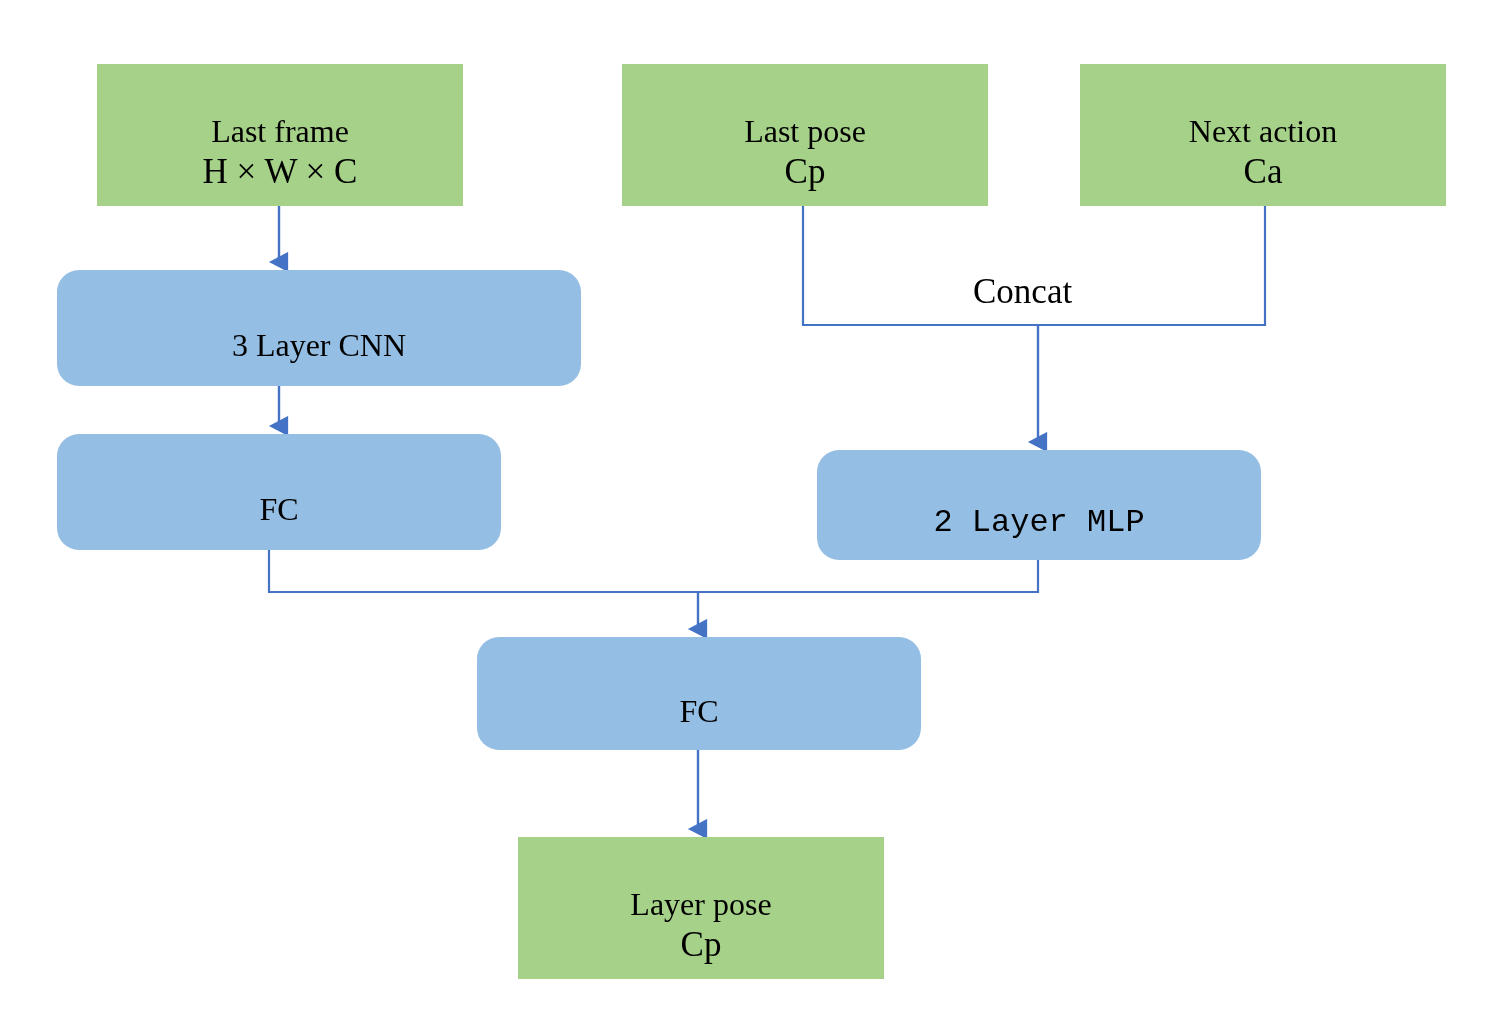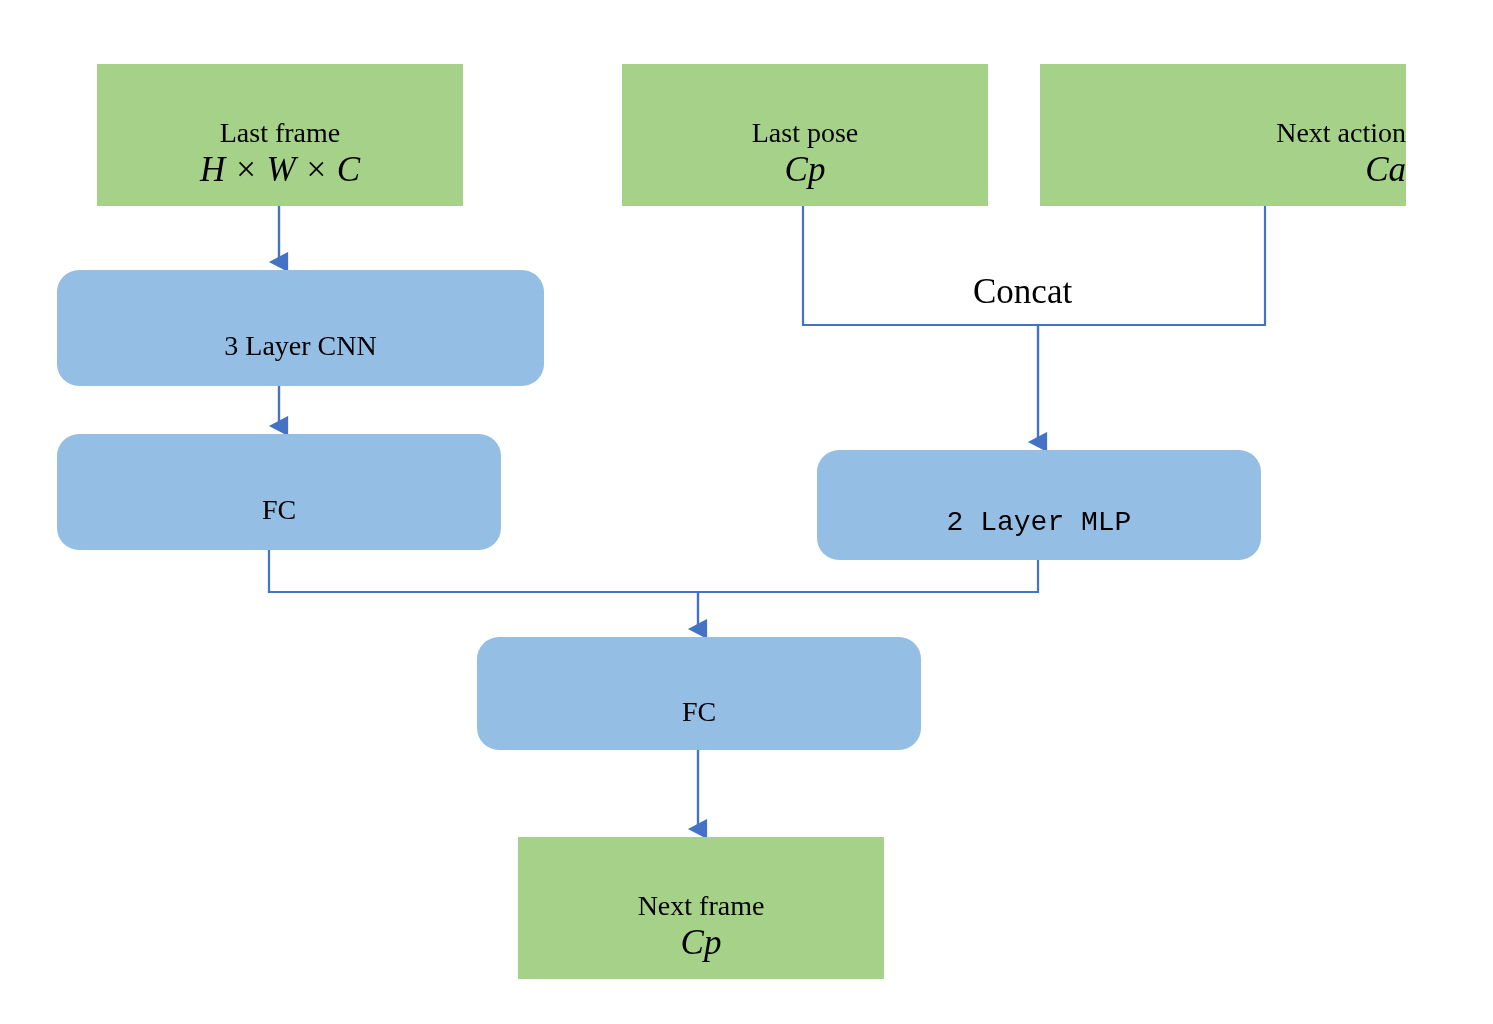--- a/index.html
+++ b/index.html
@@ -39,7 +39,7 @@
     border-radius: 22px;
   }
   .node .title {
-    font-size: 28px;
+    font-size: 32px;
     font-style: normal;
     white-space: nowrap;
     margin-top: 36px;

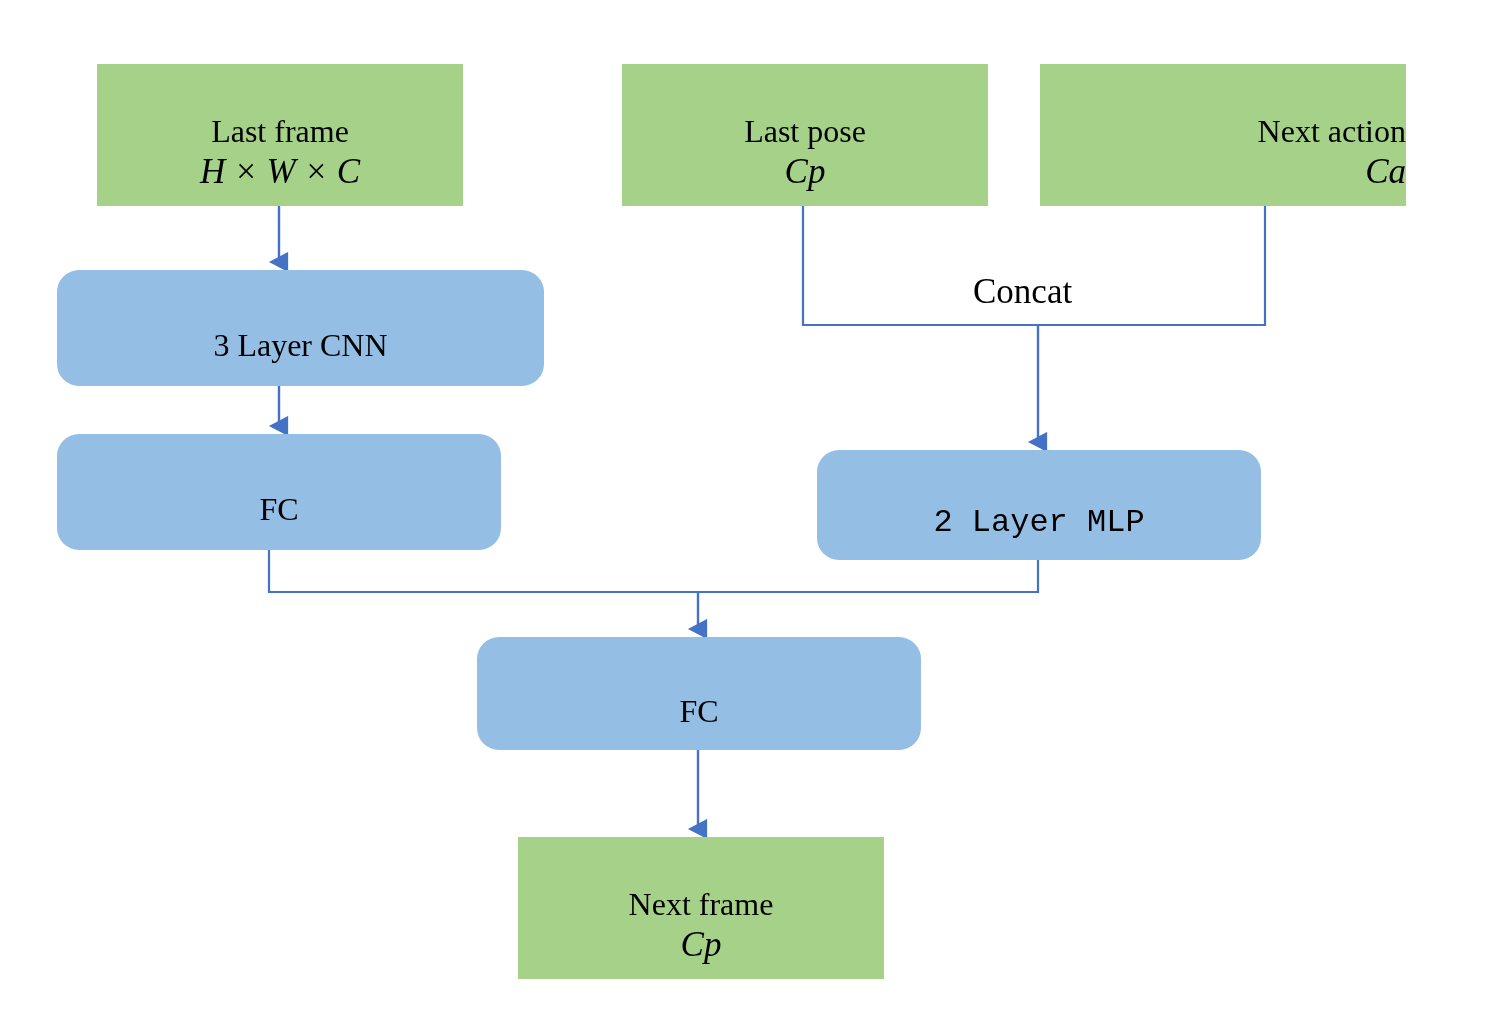--- a/index.html
+++ b/index.html
@@ -105,7 +105,7 @@
     <span class="sub">Cp</span>
   </div>
 
-  <div class="node io" style="left:1040px; top:64px; width:366px; height:142px;align-items:flex-end;">
+  <div class="node io" style="left:1080px; top:64px; width:366px; height:142px;">
     <span class="title">Next action</span>
     <span class="sub">Ca</span>
   </div>

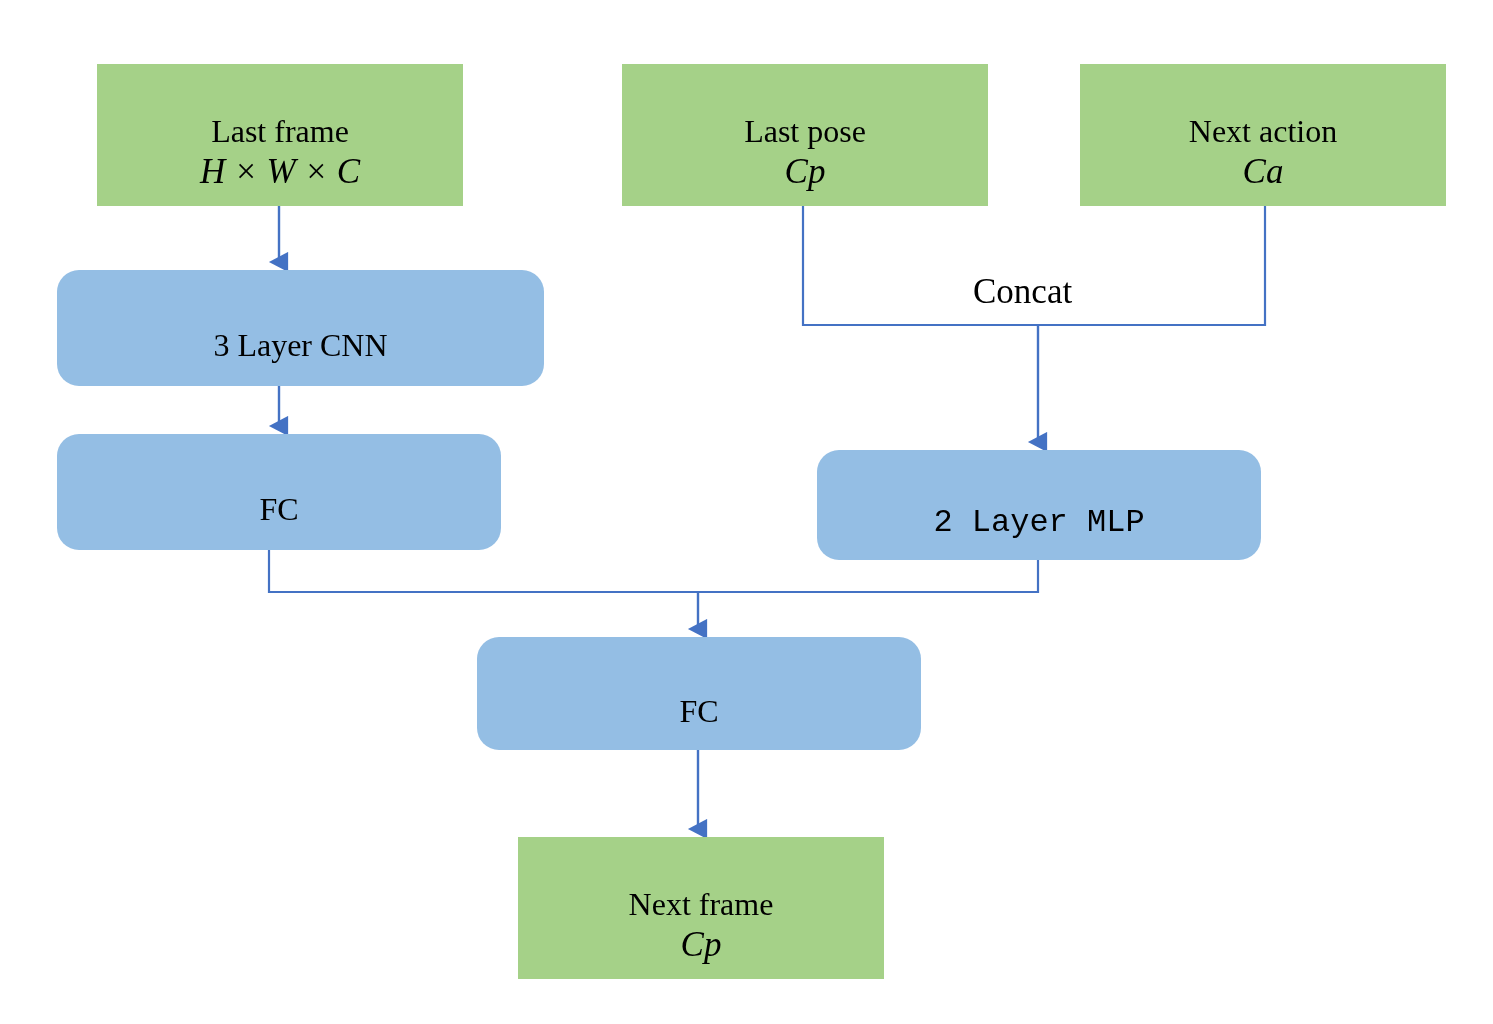--- a/index.html
+++ b/index.html
@@ -46,7 +46,6 @@
   }
   .node .sub {
     font-size: 35px;
-    font-style: italic;
     white-space: nowrap;
     margin-top: 2px;
   }

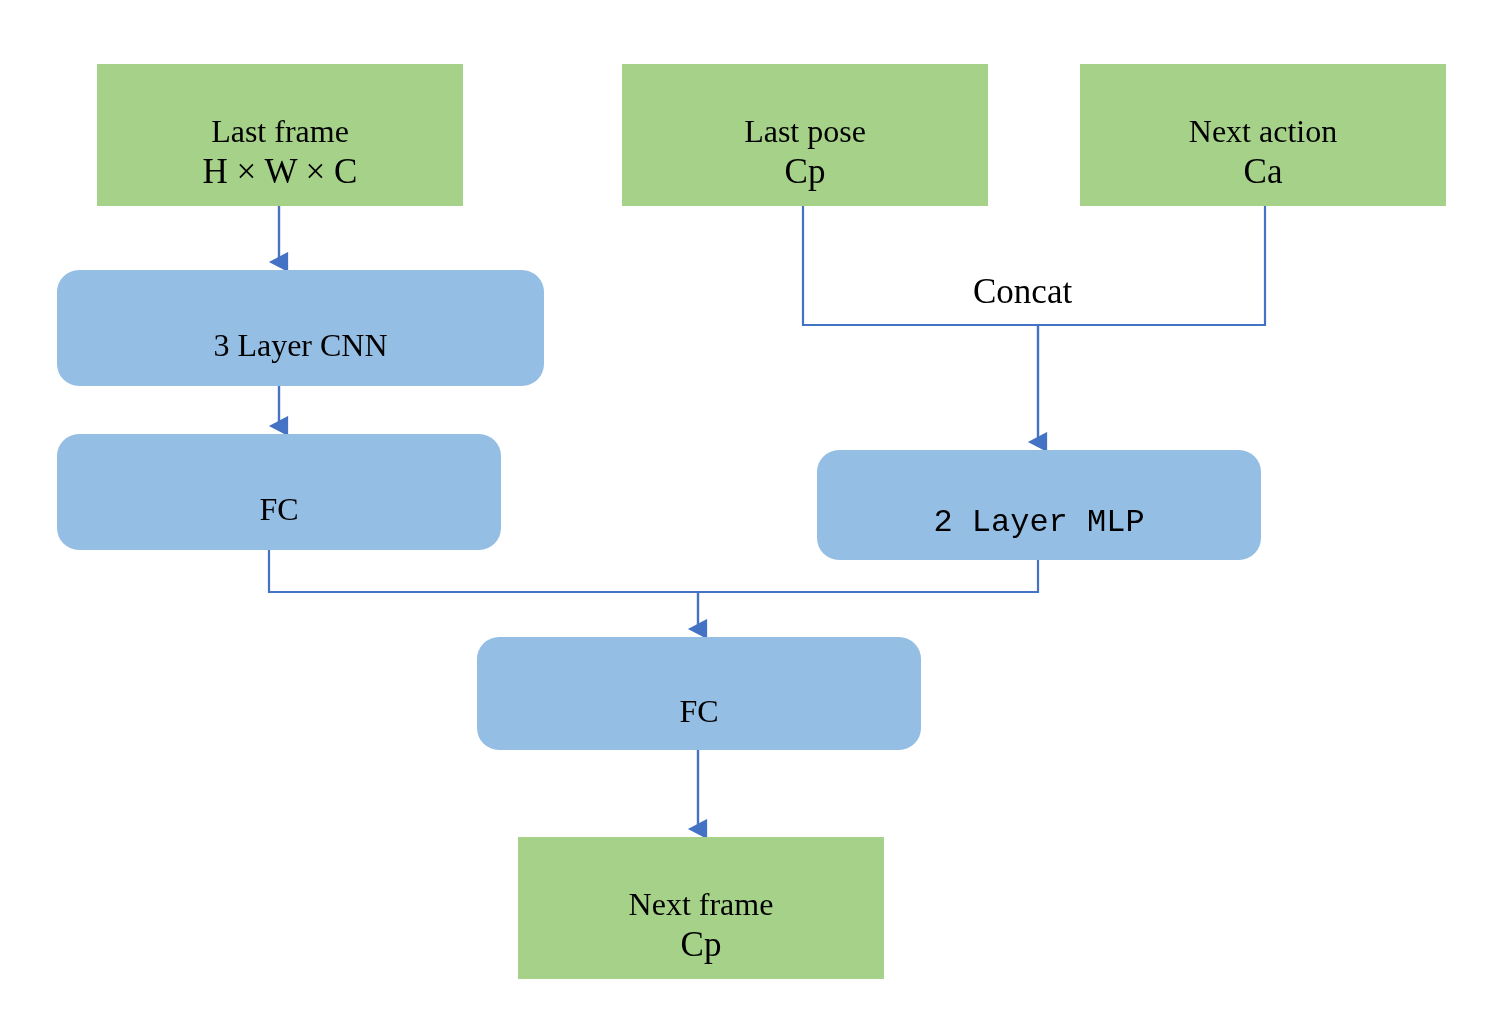--- a/index.html
+++ b/index.html
@@ -109,7 +109,7 @@
     <span class="sub">Ca</span>
   </div>
 
-  <div class="node proc" style="left:57px; top:270px; width:487px; height:116px;">
+  <div class="node proc" style="left:57px; top:270px; width:524px; height:116px;">
     <span class="title">3 Layer CNN</span>
   </div>
 

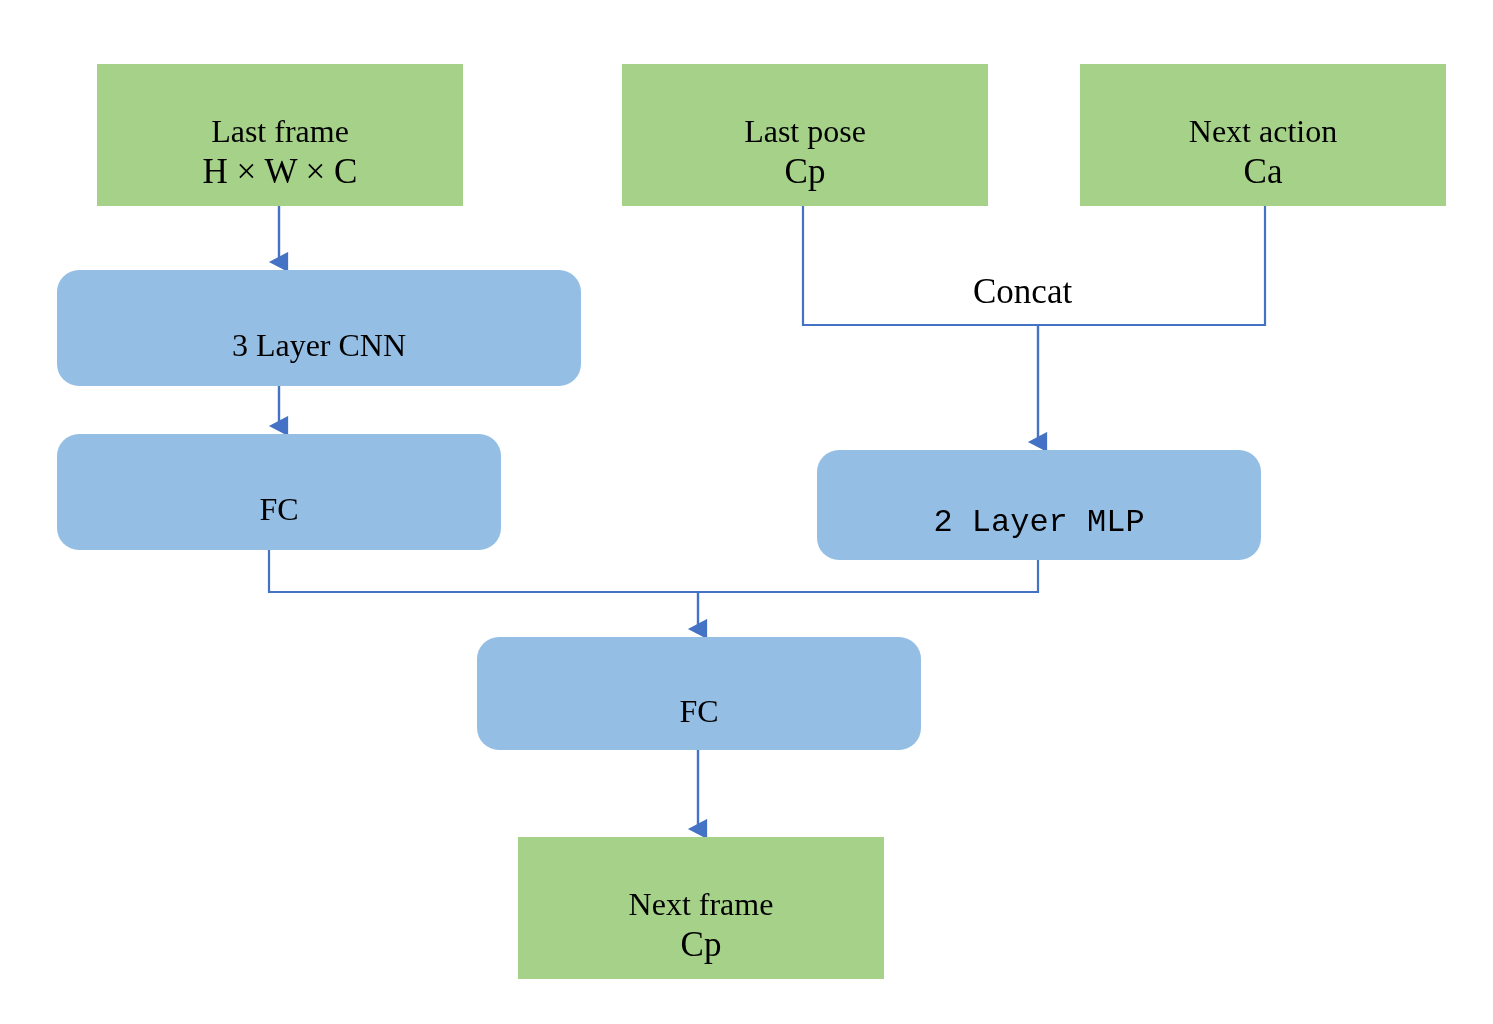--- a/index.html
+++ b/index.html
@@ -126,7 +126,7 @@
   </div>
 
   <div class="node io" style="left:518px; top:837px; width:366px; height:142px;">
-    <span class="title">Next frame</span>
+    <span class="title">Layer pose</span>
     <span class="sub">Cp</span>
   </div>
 

